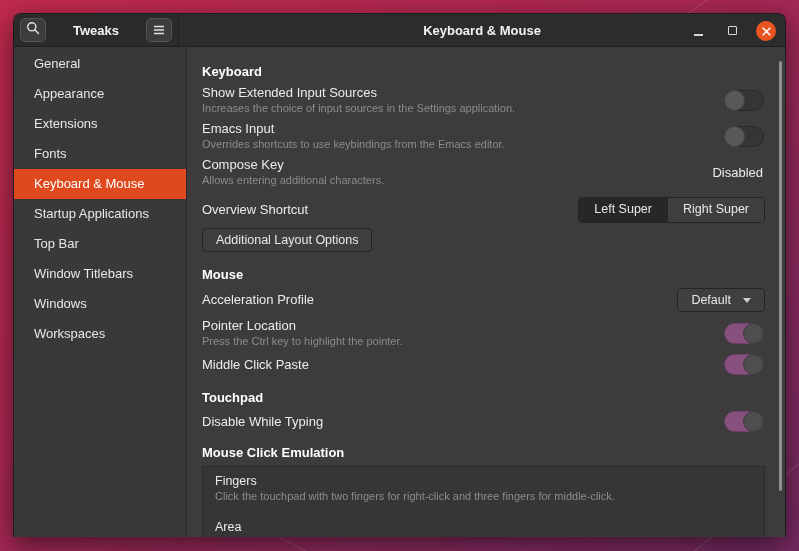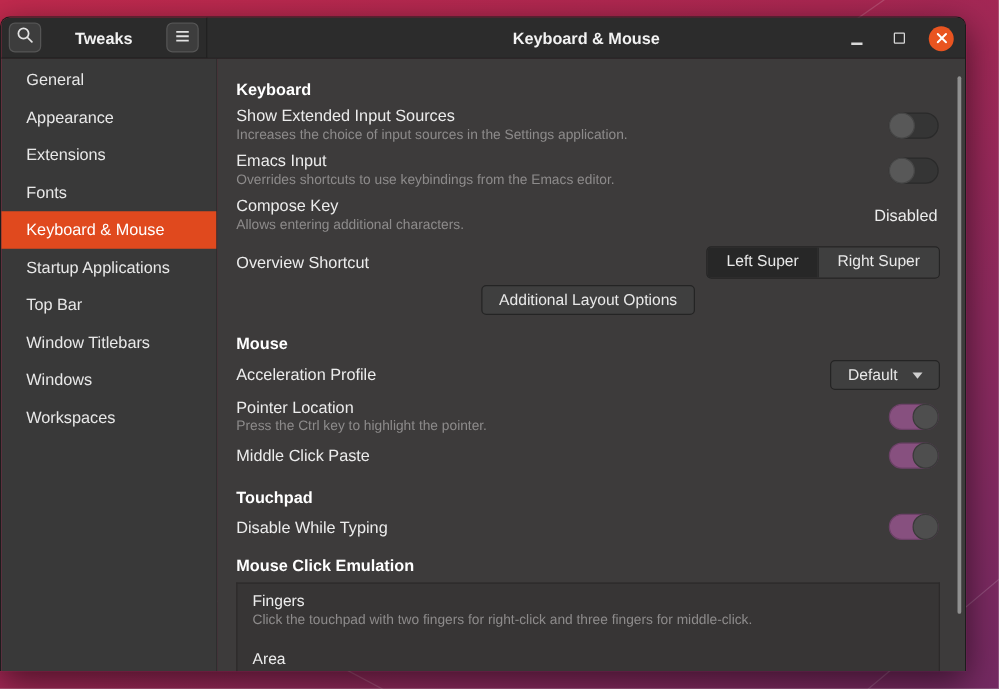--- a/index.html
+++ b/index.html
@@ -15,7 +15,7 @@
   .streak.s3 { width:230px; left:640px; top:500px; transform:rotate(-40deg); }
 
   .window {
-    position:absolute; left:0; top:13px; width:773px; height:524px;
+    position:absolute; left:13px; top:13px; width:773px; height:524px;
     border-radius:8px 8px 0 0; overflow:hidden;
     box-shadow: 0 8px 28px rgba(0,0,0,.55);
     display:flex; flex-direction:column;

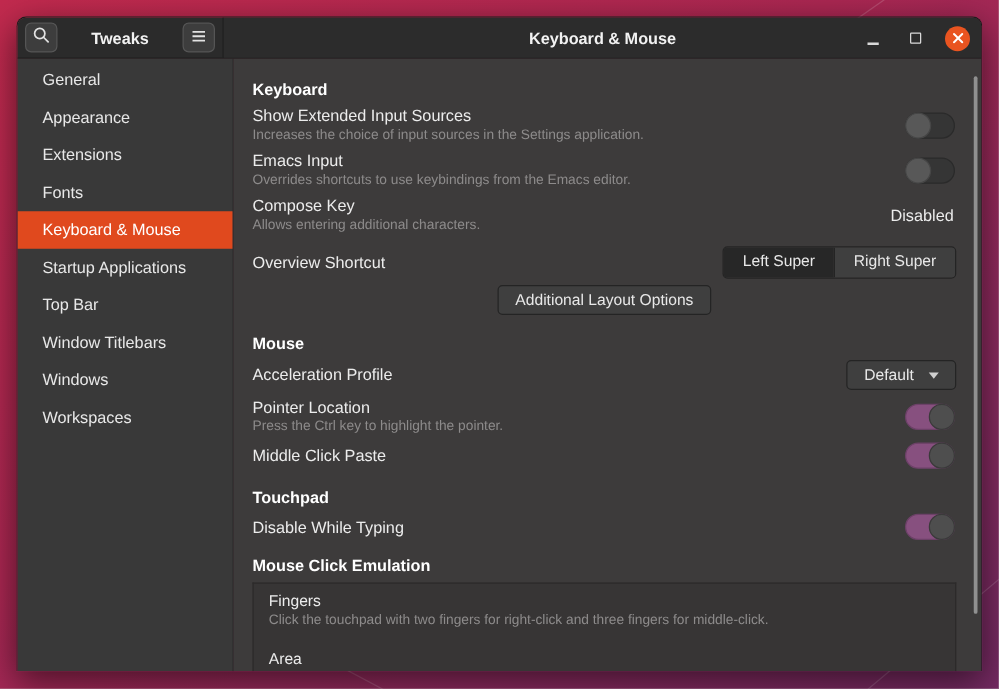--- a/index.html
+++ b/index.html
@@ -187,7 +187,7 @@
         </div>
       </div>
 
-      <div class="row" style="justify-content:center; margin-top:5px;">
+      <div class="row" style="justify-content:flex-start; margin-top:5px;">
         <div class="btn">Additional Layout Options</div>
       </div>
 

